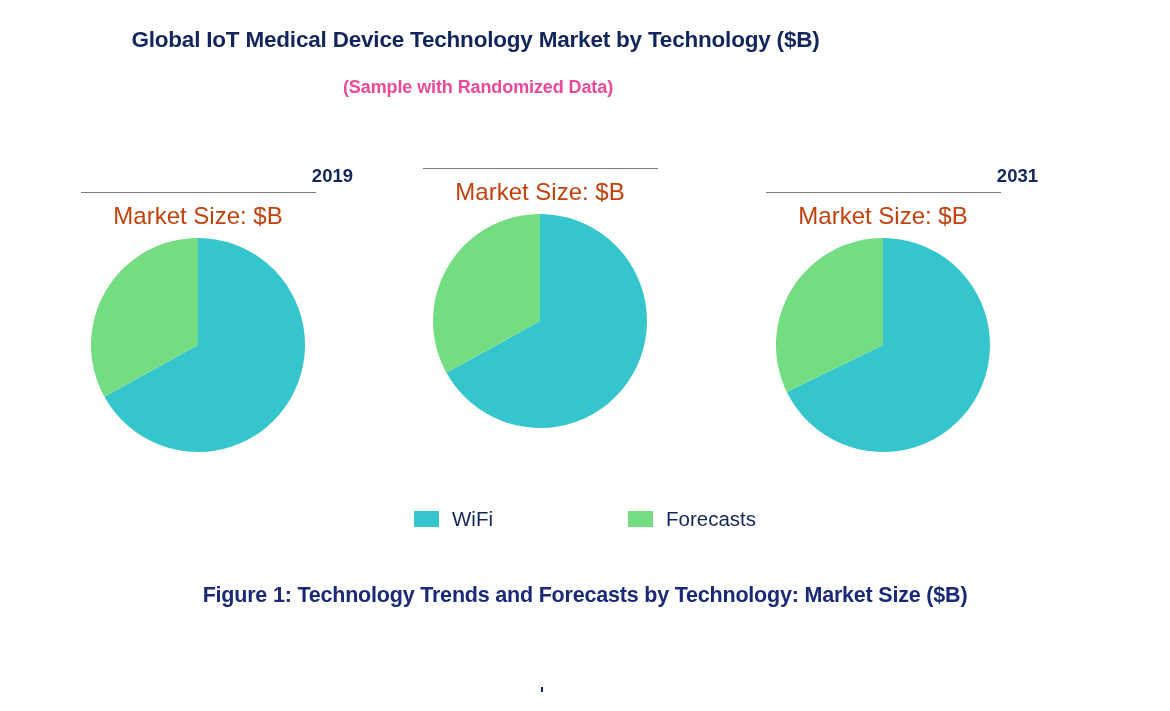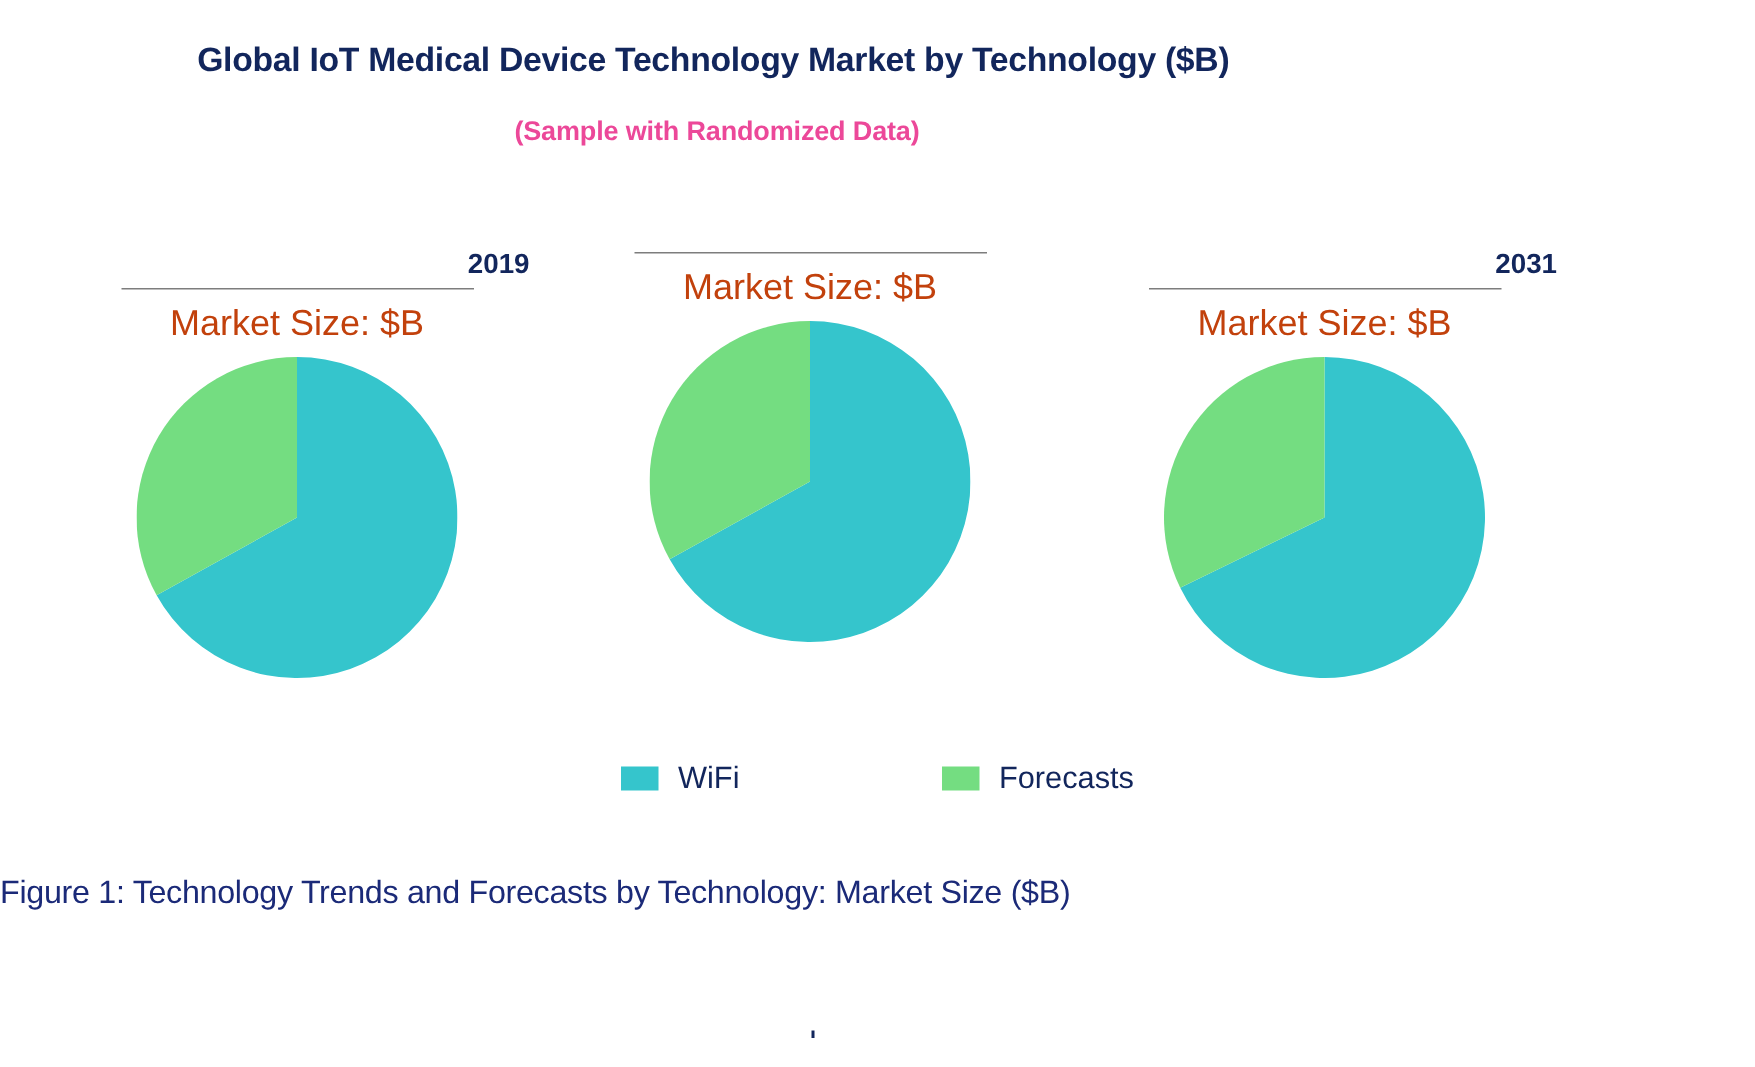--- a/index.html
+++ b/index.html
@@ -128,11 +128,12 @@
     top: 583px;
     left: 0;
     width: 1170px;
-    text-align: left;
+    text-align: center;
     font-size: 21.5px;
     color: #1b2a78;
     letter-spacing: -0.2px;
     white-space: nowrap;
+    font-weight: bold;
   }
 
   

